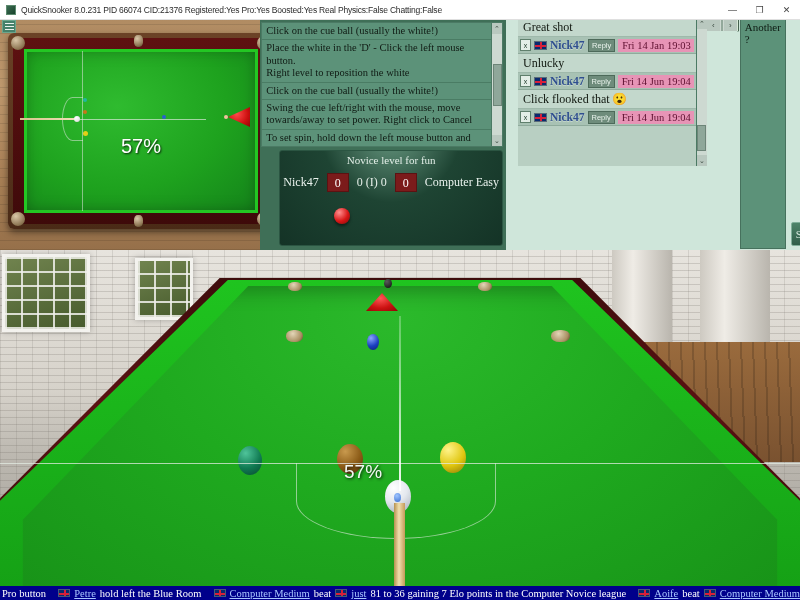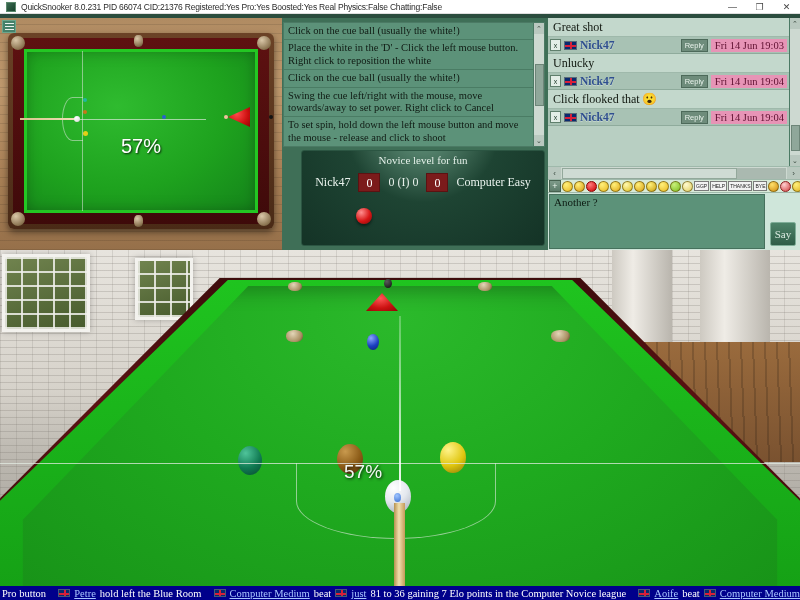--- a/index.html
+++ b/index.html
@@ -12,7 +12,7 @@
 
   
   #titlebar {
-    height: 14px; background: #ffffff;
+    height: 20px; background: #ffffff;
     display: flex; align-items: center;
     border-bottom: 1px solid #dfdfdf;
     position: relative; z-index: 30;

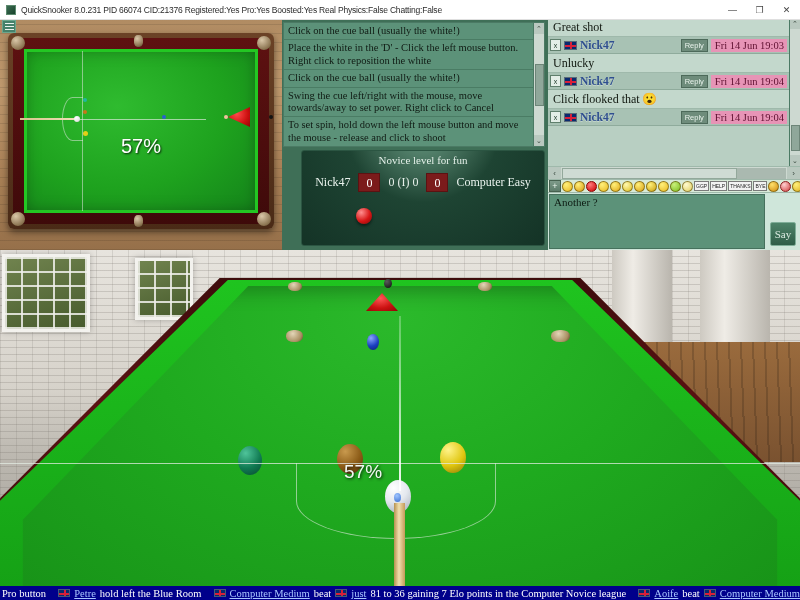--- a/index.html
+++ b/index.html
@@ -167,8 +167,8 @@
 
   
   #chatpanel {
-    width: 252px; height: 232px; position: relative;
-    background: #cfe6da; display: flex; flex-direction: column;
+    width: 294px; height: 232px; position: relative;
+    background: #cfe6da; display: flex; flex-direction: row; padding-left: 12px;
   }
   #chatlist { position: relative; flex: none; height: 148px; display:flex; }
   #chatmsgs { flex: 1; overflow: hidden; background: #b8cfc2; }

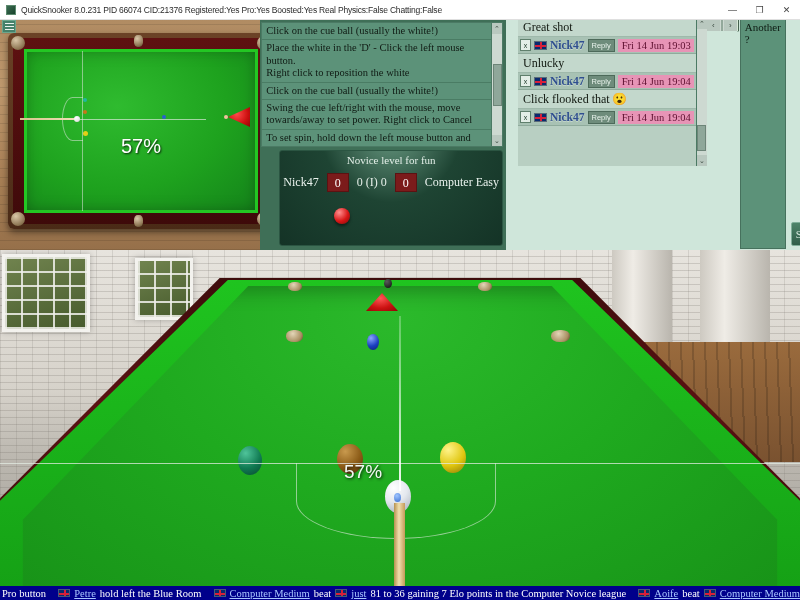--- a/index.html
+++ b/index.html
@@ -441,7 +441,7 @@
       <div id="instructions">
         <div class="line">Click on the cue ball (usually the white!)</div>
         <div class="line" style="white-space:pre-line;">Place the white in the 'D' - Click the left mouse button.
-Right click to reposition the white</div>
+Right level to reposition the white</div>
         <div class="line">Click on the cue ball (usually the white!)</div>
         <div class="line">Swing the cue left/right with the mouse, move towards/away to set power. Right click to Cancel</div>
         <div class="line">To set spin, hold down the left mouse button and move the mouse - release and click to shoot</div>

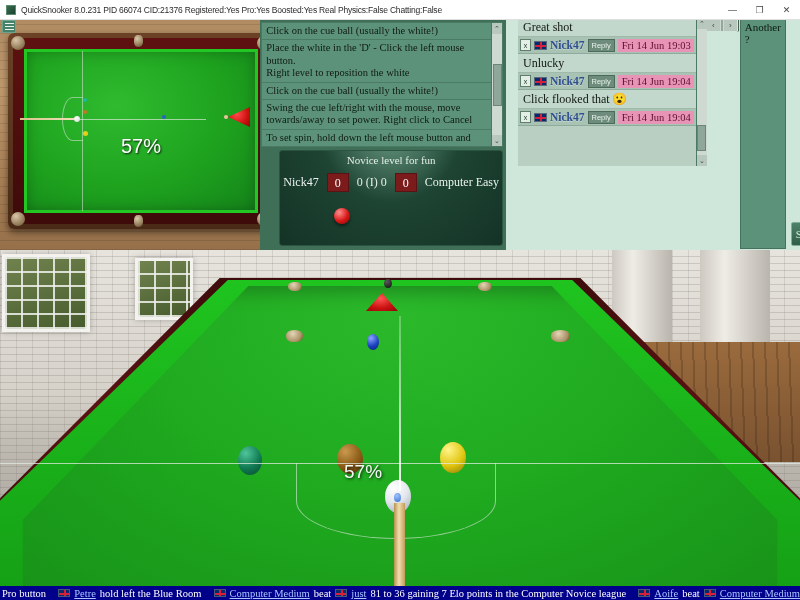--- a/index.html
+++ b/index.html
@@ -476,7 +476,7 @@
           <span class="flag"></span>
           <span class="msg-user">Nick47</span>
           <span class="replybtn">Reply</span>
-          <span class="stamp">Fri 14 Jun 19:03</span>
+          <span class="stamp">Fri 14 Jan 19:03</span>
         </div>
 
         <div class="msg-text">Unlucky</div>

